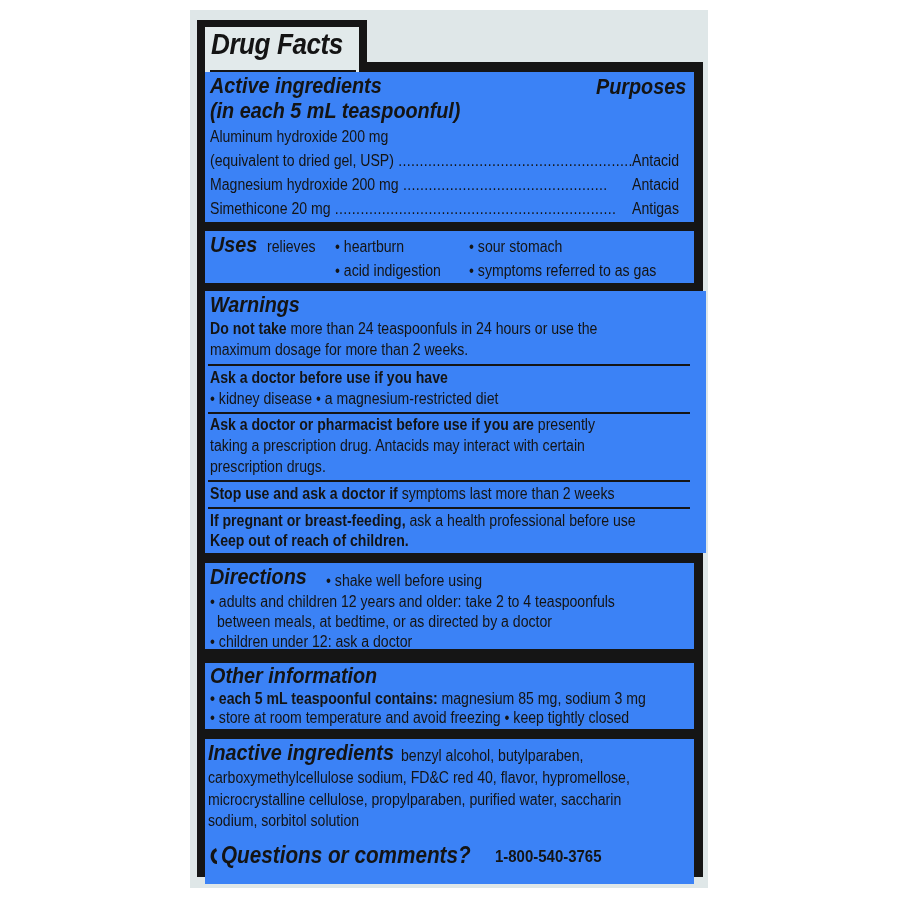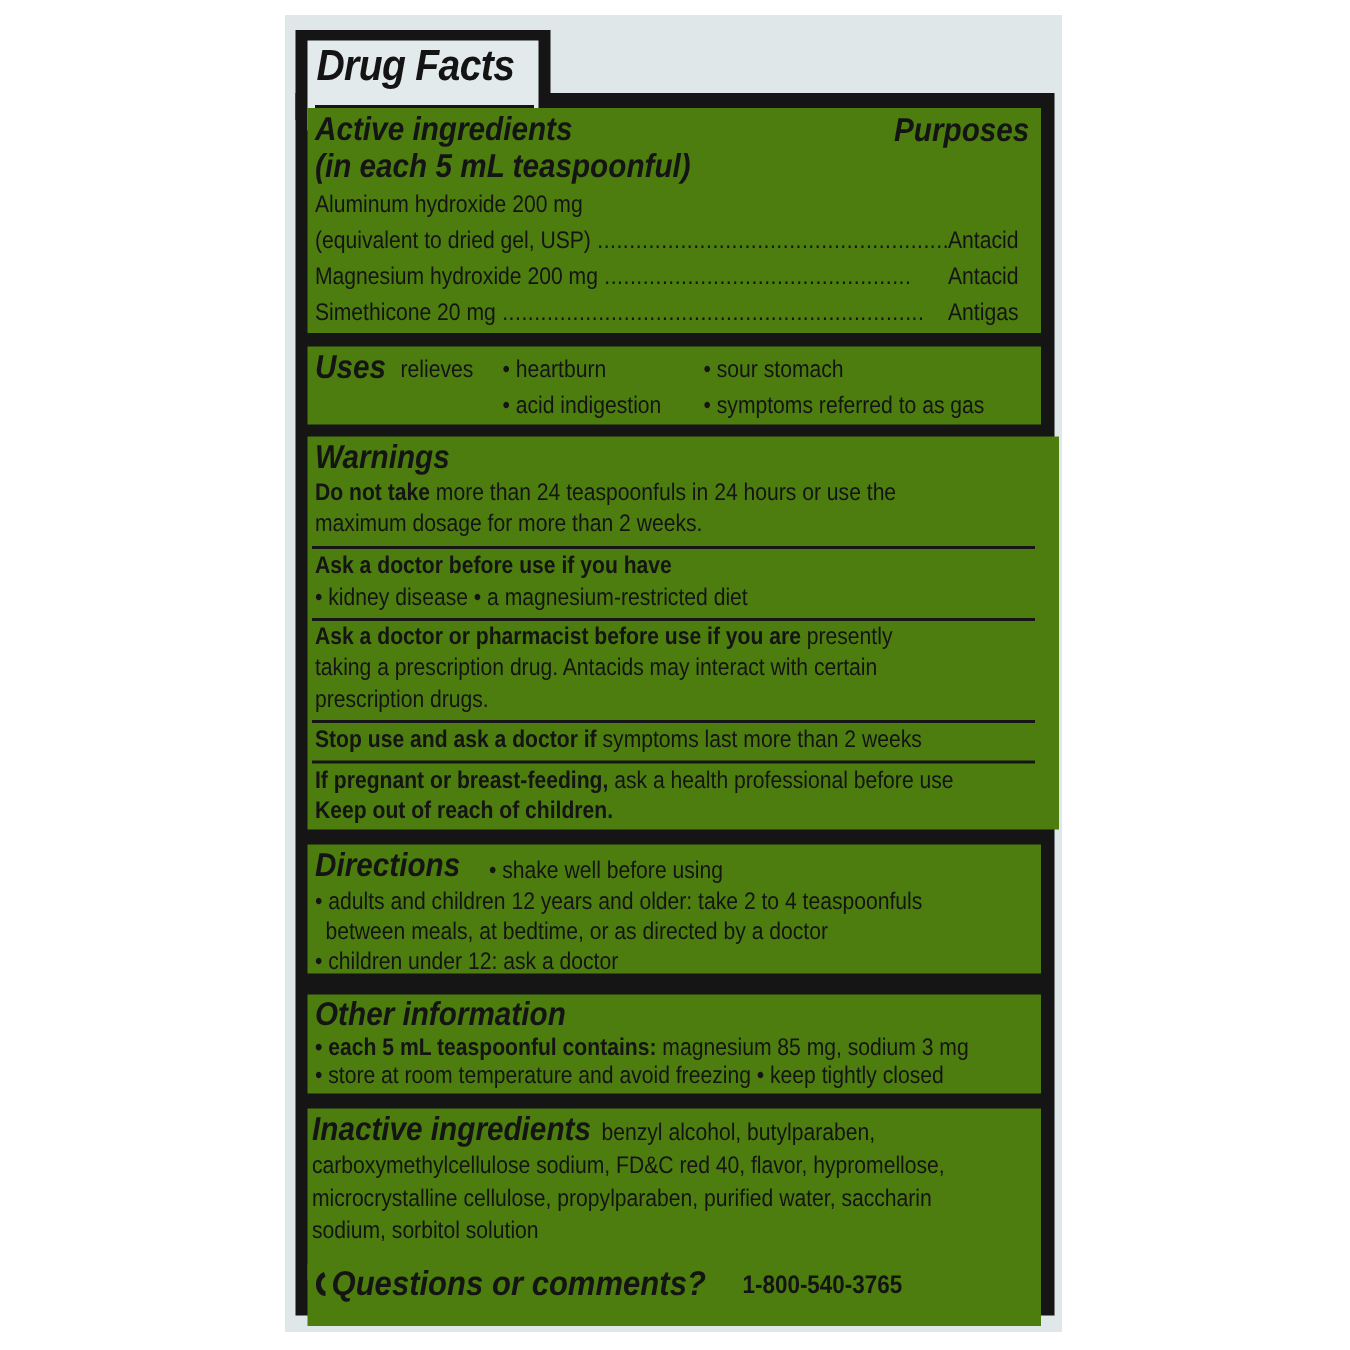--- a/index.html
+++ b/index.html
@@ -34,7 +34,7 @@
     position: absolute; left: 210px; top: 70px; width: 146px; height: 2px; background: #151515;
   }
   .panel {
-    position: absolute; left: 205px; width: 489px; background: #4d7c0f; overflow: hidden;
+    position: absolute; left: 205px; width: 489px; background: #3b82f6; overflow: hidden;
   }
   .t {
     position: absolute; white-space: nowrap; font-size: 16px; line-height: 19px;

